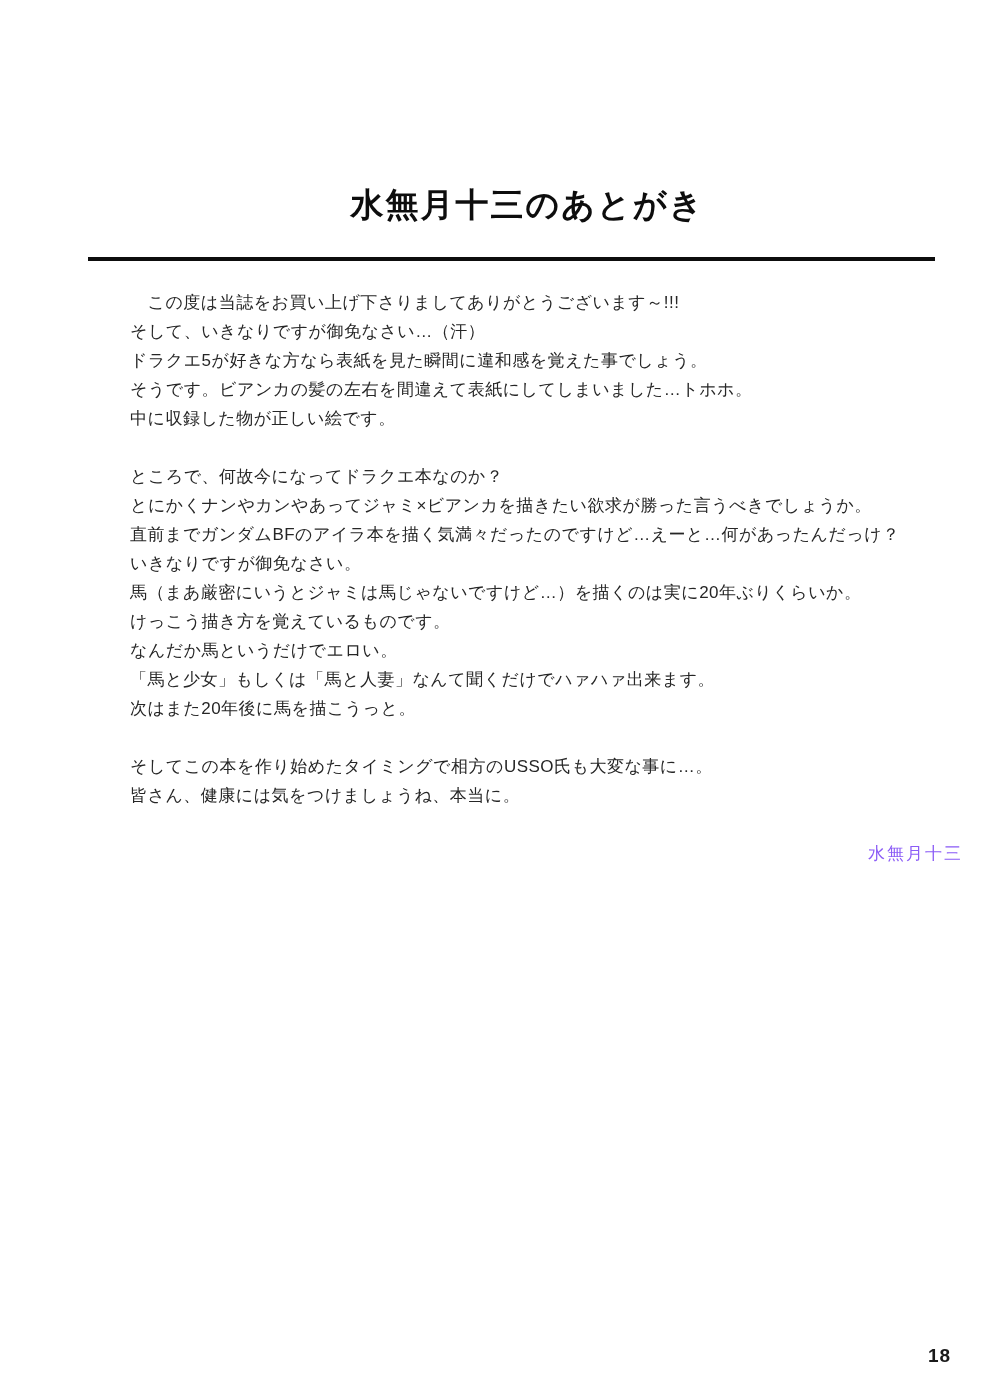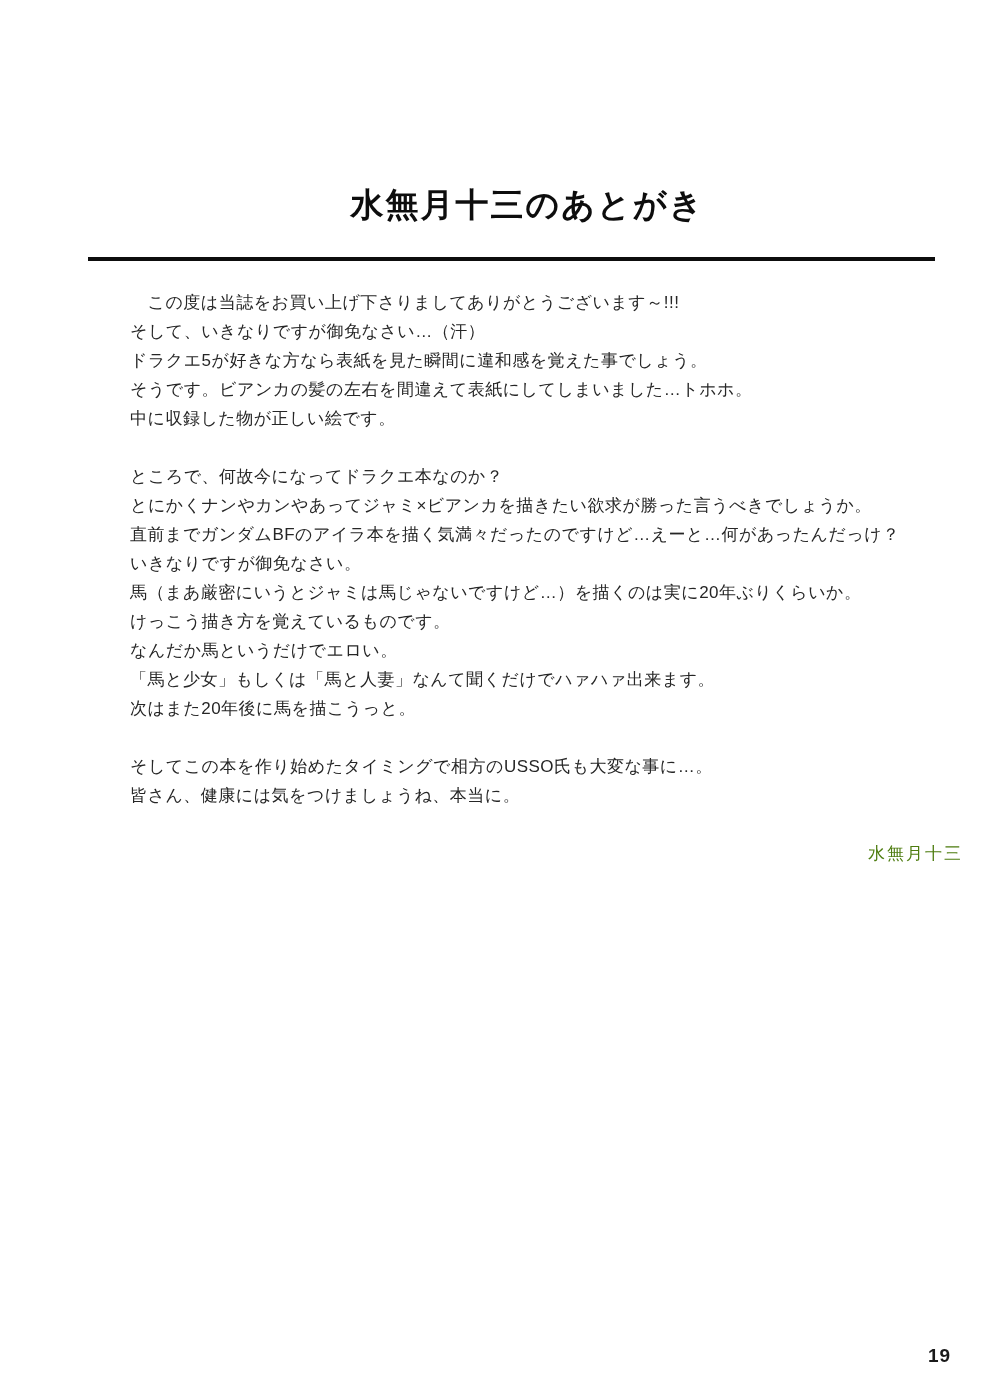--- a/index.html
+++ b/index.html
@@ -63,7 +63,7 @@
     font-size: 17px;
     line-height: 29px;
     letter-spacing: 2px;
-    color: #4d7c0f;
+    color: #8b5cf6;
     padding-right: 2px;
   }
   .page-number {

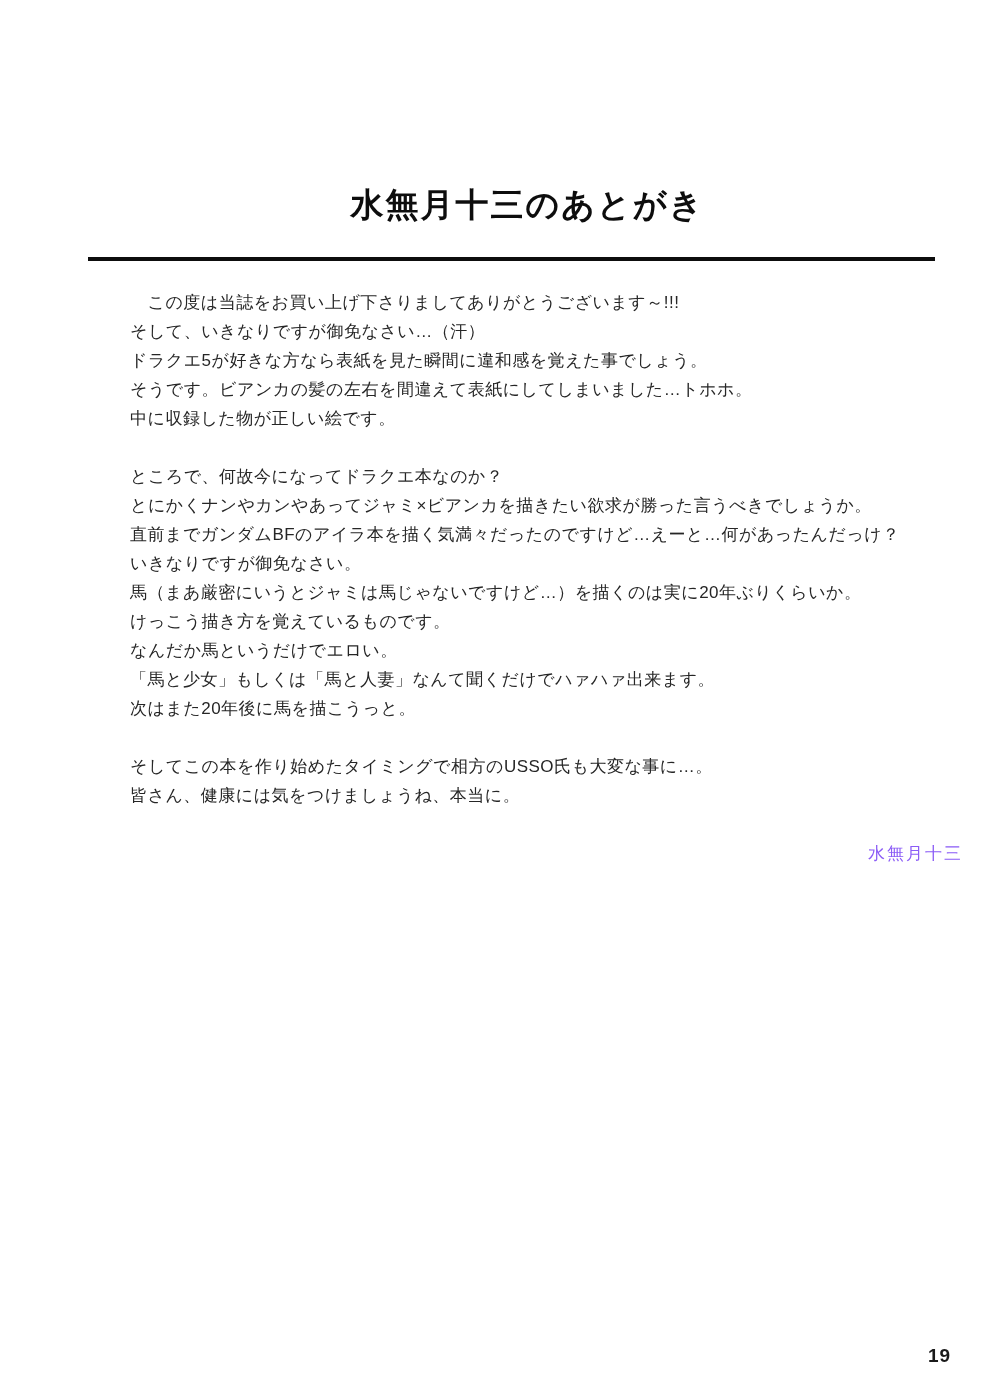--- a/index.html
+++ b/index.html
@@ -119,7 +119,7 @@
 
   </div>
 
-  <div class="page-number">19</div>
+  <div class="page-number">18</div>
 </div>
 
 </body></html>

